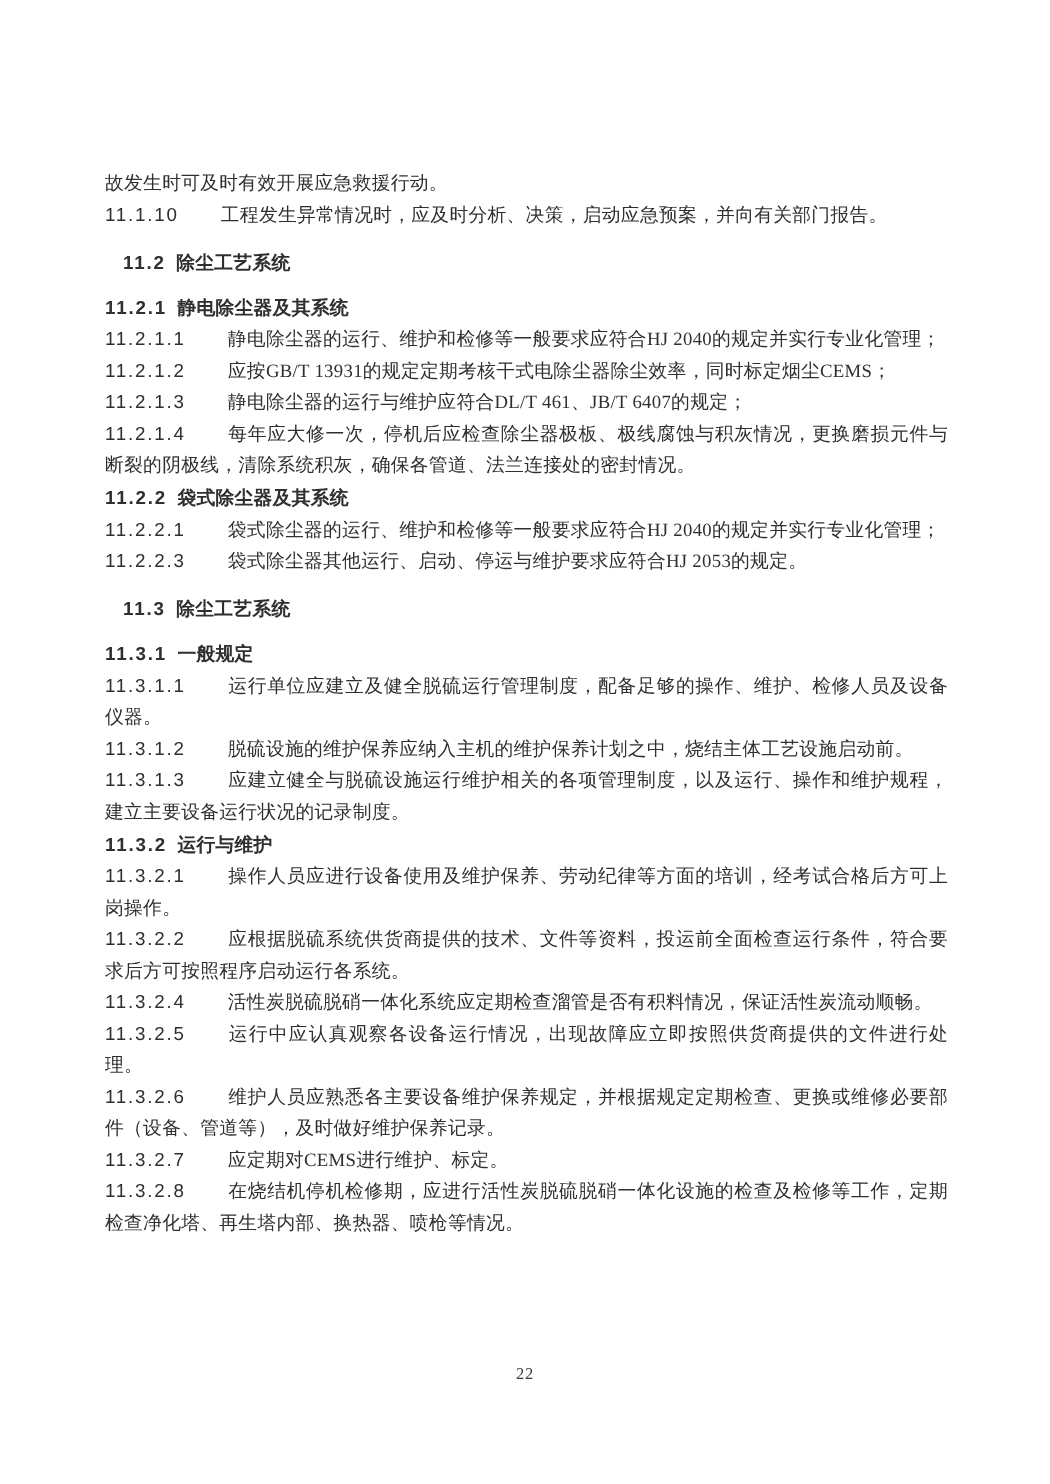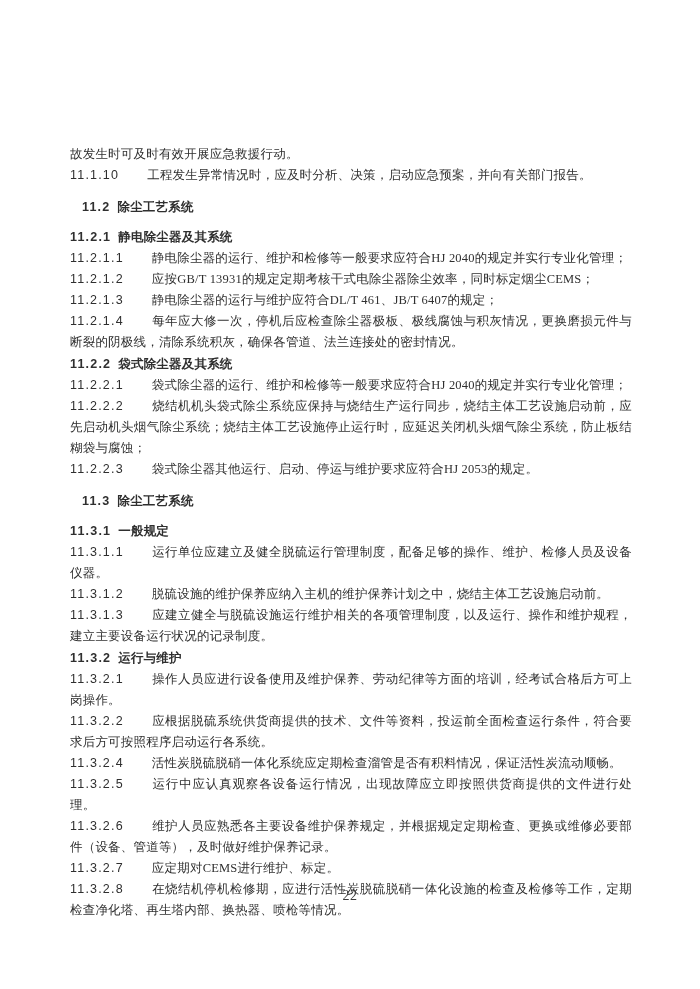--- a/index.html
+++ b/index.html
@@ -29,7 +29,7 @@
     text-align: justify;
     letter-spacing: 0.2px;
   }
-  p.cont { text-align: justify; margin-top: 32px; }
+  p.cont { text-align: justify; }
   .clause-num {
     font-family: "Liberation Sans", "DejaVu Sans", sans-serif;
     font-weight: 400;

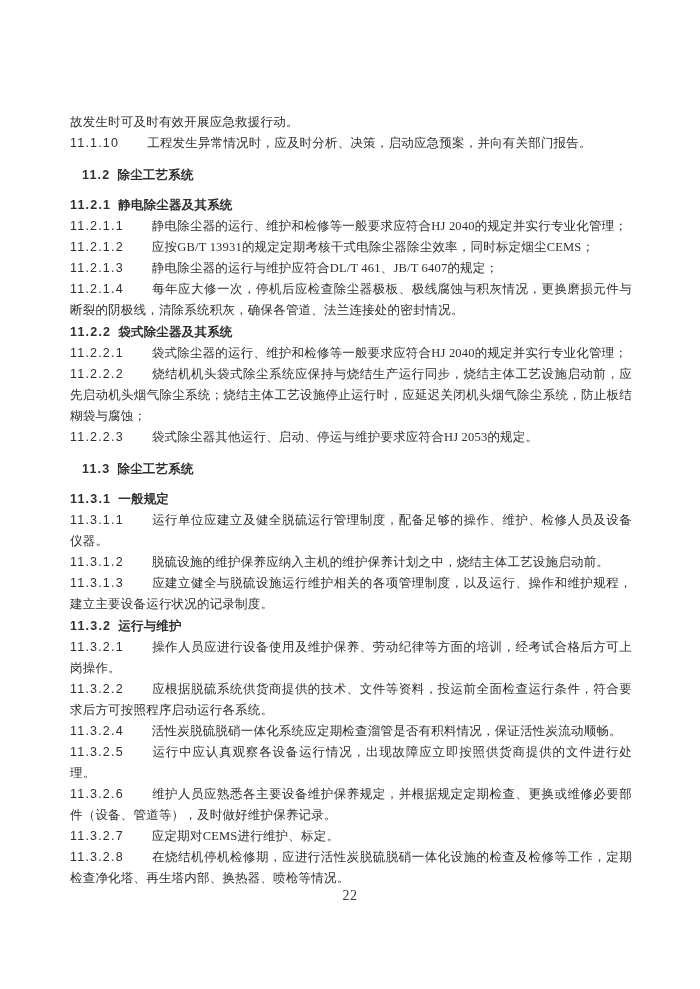--- a/index.html
+++ b/index.html
@@ -71,7 +71,6 @@
       <p class="para body"><span class="clause-num">11.2.1.4</span><span class="clause-text">每年应大修一次，停机后应检查除尘器极板、极线腐蚀与积灰情况，更换磨损元件与断裂的阴极线，清除系统积灰，确保各管道、法兰连接处的密封情况。</span></p>
       <p class="para h3"><span class="clause-num">11.2.2</span><span class="clause-text">袋式除尘器及其系统</span></p>
       <p class="para body"><span class="clause-num">11.2.2.1</span><span class="clause-text">袋式除尘器的运行、维护和检修等一般要求应符合HJ 2040的规定并实行专业化管理；</span></p>
-      <p class="para body"><span class="clause-num">11.2.2.2</span><span class="clause-text">烧结机机头袋式除尘系统应保持与烧结生产运行同步，烧结主体工艺设施启动前，应先启动机头烟气除尘系统；烧结主体工艺设施停止运行时，应延迟关闭机头烟气除尘系统，防止板结糊袋与腐蚀；</span></p>
       <p class="para body"><span class="clause-num">11.2.2.3</span><span class="clause-text">袋式除尘器其他运行、启动、停运与维护要求应符合HJ 2053的规定。</span></p>
       <p class="para h2"><span class="clause-num">11.3</span><span class="clause-text">除尘工艺系统</span></p>
       <p class="para h3"><span class="clause-num">11.3.1</span><span class="clause-text">一般规定</span></p>

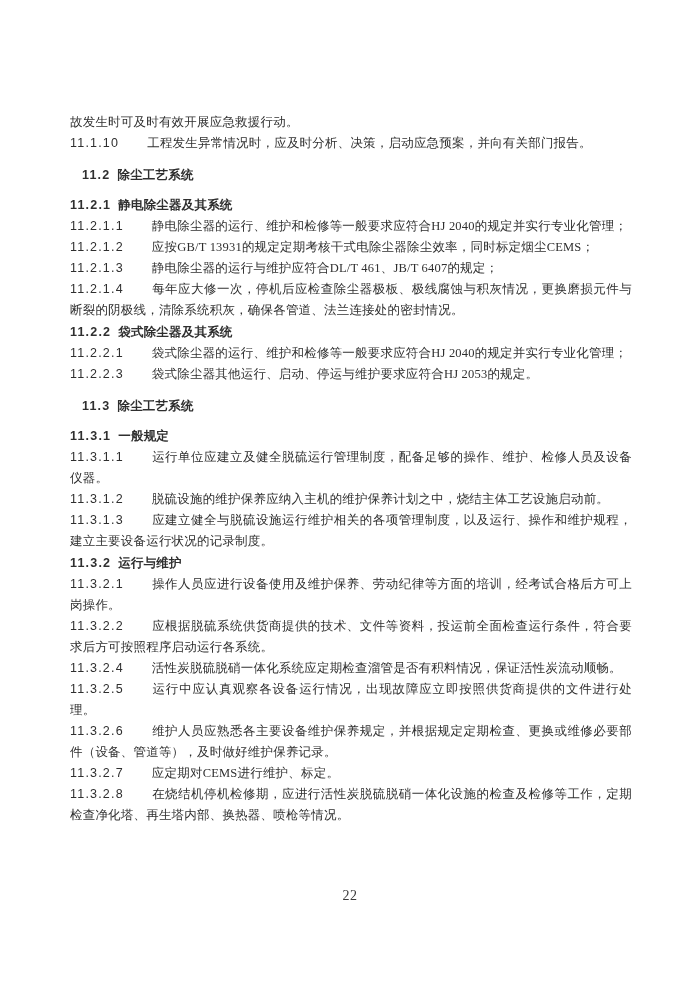--- a/index.html
+++ b/index.html
@@ -47,11 +47,11 @@
   p.h2 .clause-num, p.h3 .clause-num { margin-right: 7px; font-weight: 700; }
   .footer {
     position: absolute;
-    top: 888px;
+    top: 910px;
     left: 0;
     width: 700px;
     text-align: center;
-    font-size: 14px;
+    font-size: 11px;
     color: #3a3a3a;
     letter-spacing: 0.5px;
   }

